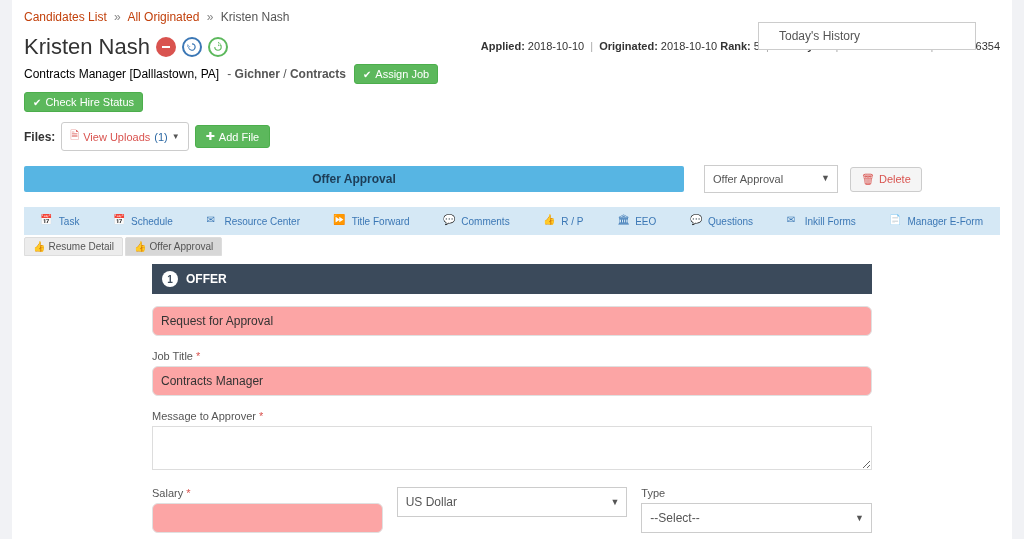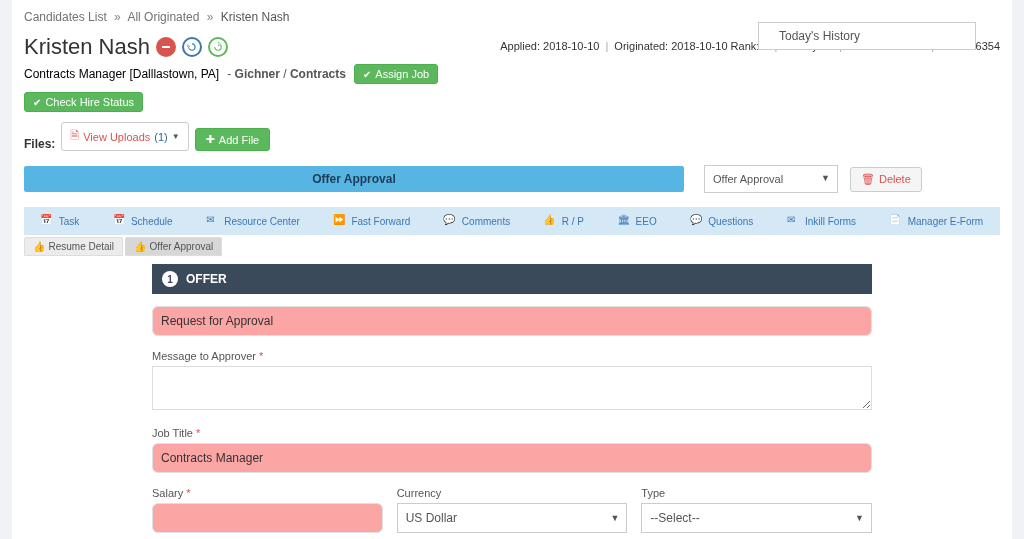--- a/index.html
+++ b/index.html
@@ -10,7 +10,7 @@
 
   
   .breadcrumbs { font-size: 12px; color: #2a67a3; padding-bottom: 6px; }
-  .breadcrumbs a { color: #737373; text-decoration: none; }
+  .breadcrumbs a { color: #c2410c; text-decoration: none; }
   .breadcrumbs .sep { color: #888; padding: 0 4px; }
   .breadcrumbs .current { color: #555; }
 

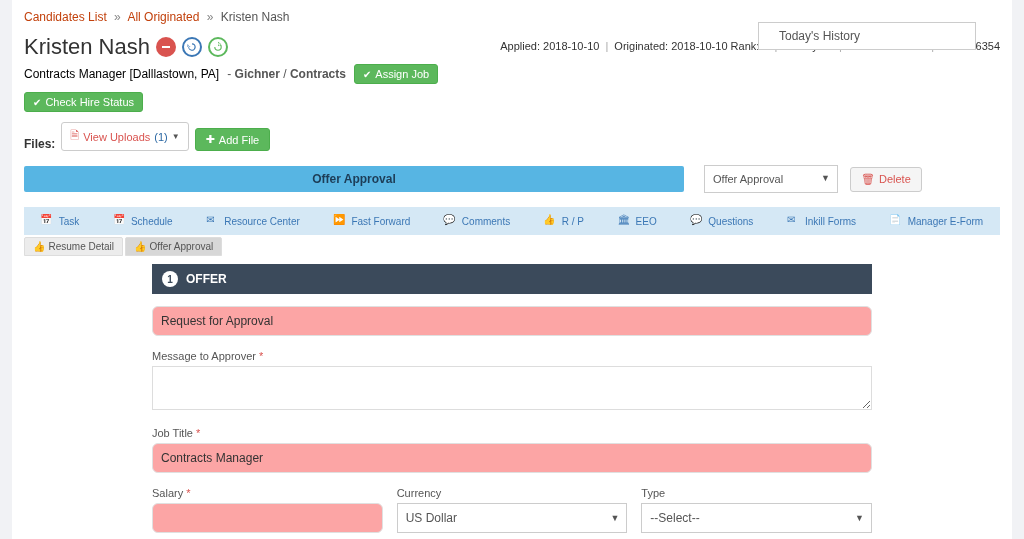--- a/index.html
+++ b/index.html
@@ -28,7 +28,7 @@
   .badge-green-outline { border: 2px solid #5cb85c; color: #5cb85c; background: #fff; width:20px; height:20px;}
 
   .meta-right { font-size: 11px; color: #333; white-space: nowrap; margin-top: 6px; }
-  .meta-right strong { font-weight: 400; text-align: right; }
+  .meta-right strong { font-weight: 700; text-align: right; }
   .meta-right .divider { color: #aaa; padding: 0 3px; }
 
   .subhead { font-size: 12px; color: #555; margin-top: 4px; display: flex; align-items: center; gap: 8px; flex-wrap: wrap; }

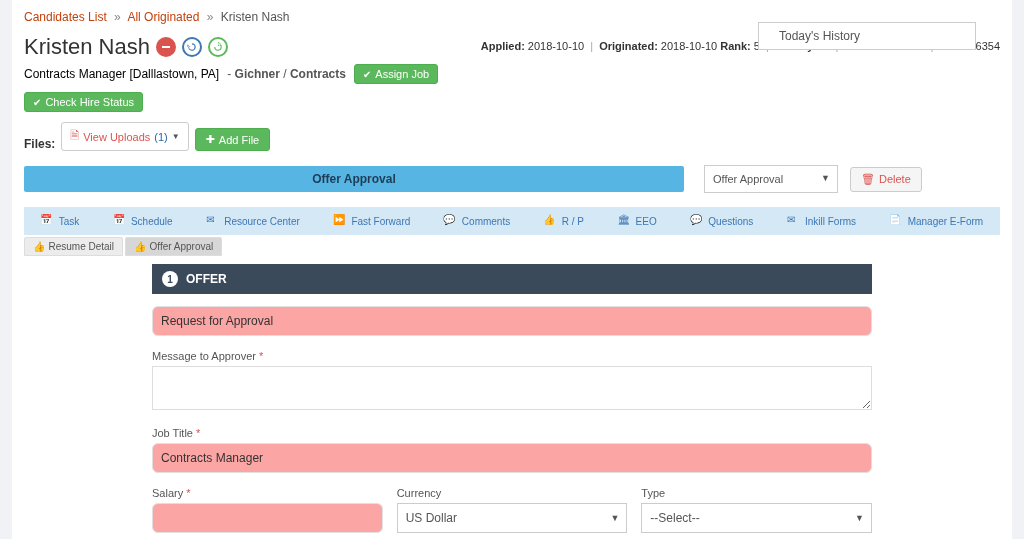--- a/index.html
+++ b/index.html
@@ -37,7 +37,7 @@
   .subhead .btn-green { background: #5cb85c; color: #fff; border: 1px solid #4cae4c; border-radius: 3px; padding: 3px 8px; font-size: 11px; cursor: pointer; display: inline-flex; align-items: center; gap: 4px; }
   .check { font-size: 10px; }
 
-  .files-row { font-size: 12px; color: #333; margin-top: 10px; display: flex; align-items: flex-end; gap: 6px; }
+  .files-row { font-size: 12px; color: #333; margin-top: 10px; display: flex; align-items: center; gap: 6px; }
   .files-row strong { font-weight: 700; }
   .btn-light { background: #fff; border: 1px solid #ccc; border-radius: 3px; padding: 4px 8px; font-size: 11px; color: #d9534f; cursor: pointer; display: inline-flex; align-items: center; gap: 4px; }
   .btn-light .count { color: #2a67a3; }

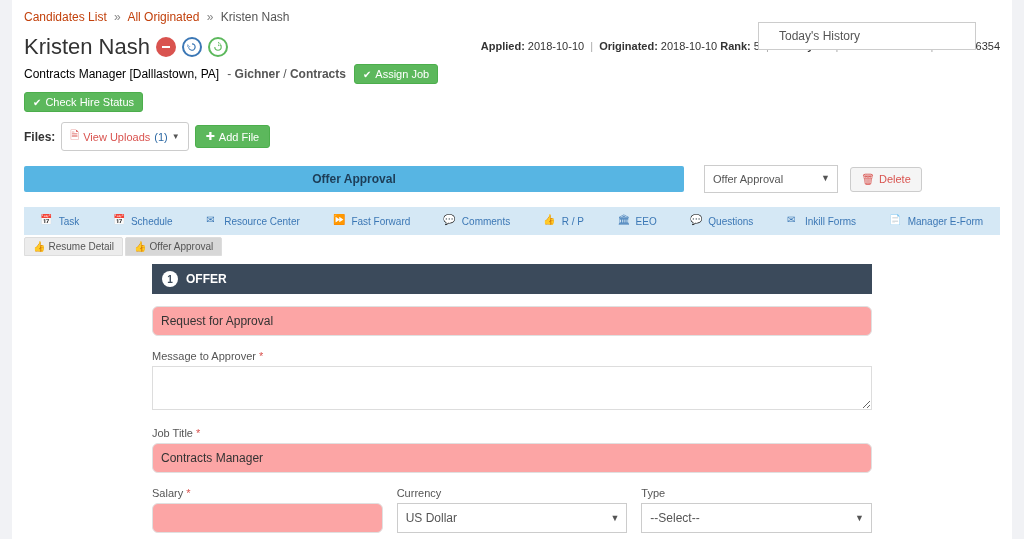--- a/index.html
+++ b/index.html
@@ -194,7 +194,7 @@
         </div>
       <div class="tool-item">
           <span class="ico">⏩</span>
-          <span>Fast Forward</span>
+          <span>Title Forward</span>
         </div>
       <div class="tool-item">
           <span class="ico">💬</span>

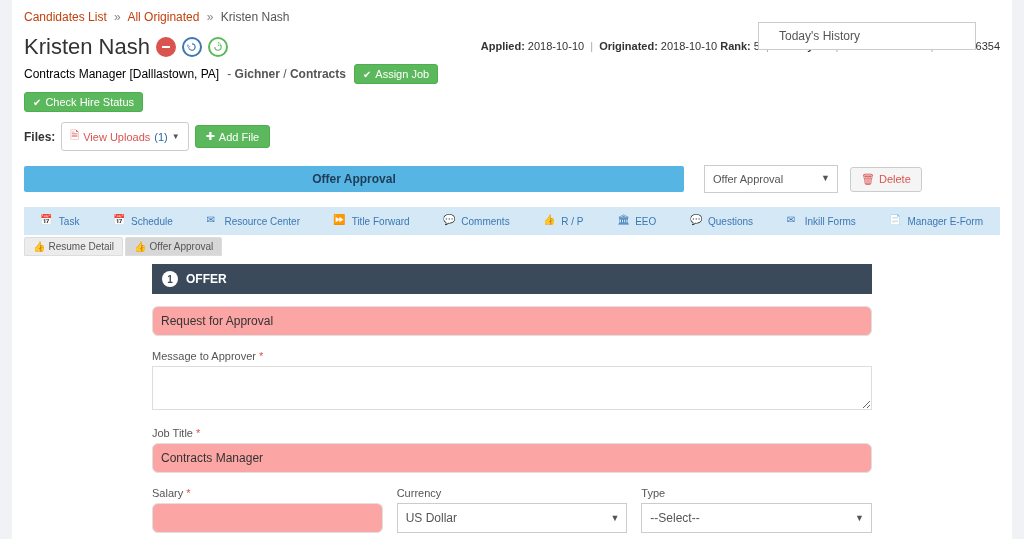--- a/index.html
+++ b/index.html
@@ -243,12 +243,12 @@
           <input class="form-input" value="Request for Approval" style="">
         </div>
         <div class="mb">
+          <label class="form-label"><span>Job Title</span> <span class="req">*</span></label>
+          <input class="form-input" value="Contracts Manager" style="">
+        </div>
+        <div class="mb">
           <label class="form-label"><span>Message to Approver</span> <span class="req">*</span></label>
           <textarea class="form-textarea" style=""></textarea>
-        </div>
-        <div class="mb">
-          <label class="form-label"><span>Job Title</span> <span class="req">*</span></label>
-          <input class="form-input" value="Contracts Manager" style="">
         </div>
         <div class="form-row3 mb">
           <div class="form-col">

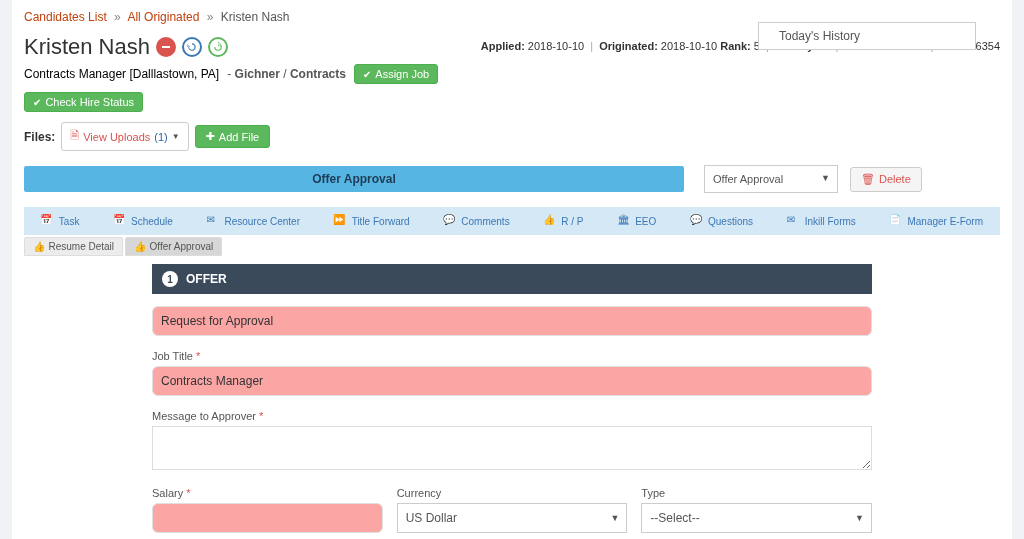--- a/index.html
+++ b/index.html
@@ -256,7 +256,6 @@
             <input class="form-input" value="" style="">
           </div>
           <div class="form-col">
-            <label class="form-label">Currency</label>
             <div class="sel-wrap">
               <select class="form-select"><option>US Dollar</option></select>
               <span class="caret">▼</span>

